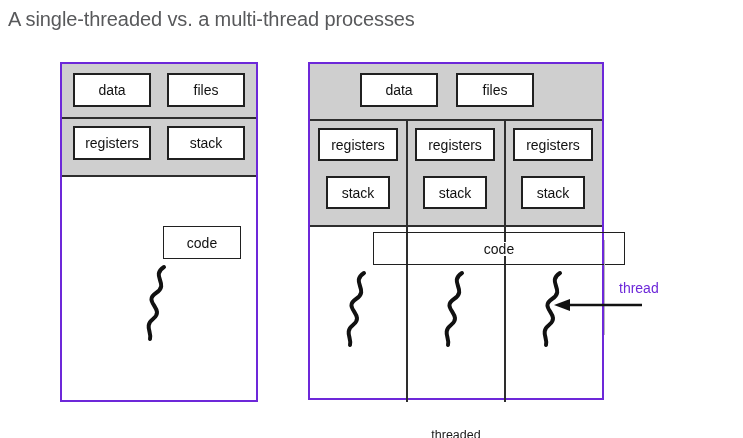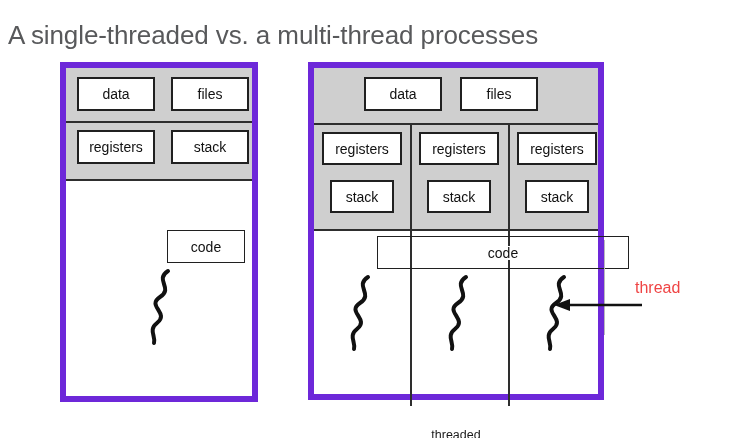--- a/index.html
+++ b/index.html
@@ -20,8 +20,8 @@
   #slide-title {
     position: absolute;
     left: 8px;
-    top: 20px;
-    font-size: 26px;
+    top: 4px;
+    font-size: 20px;
     line-height: 30px;
     letter-spacing: -0.1px;
     color: #58595b;

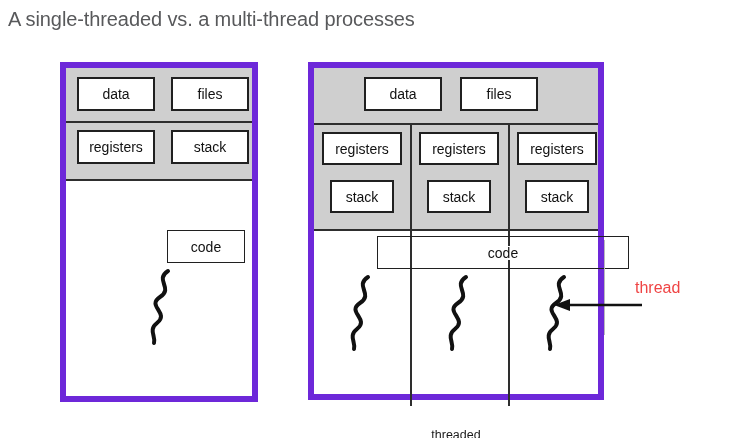--- a/index.html
+++ b/index.html
@@ -33,7 +33,7 @@
   .diagram {
     position: absolute;
     box-sizing: border-box;
-    border: 6px solid #6d28d9;
+    border: 2px solid #6d28d9;
     background: #ffffff;
   }
   .grayband {

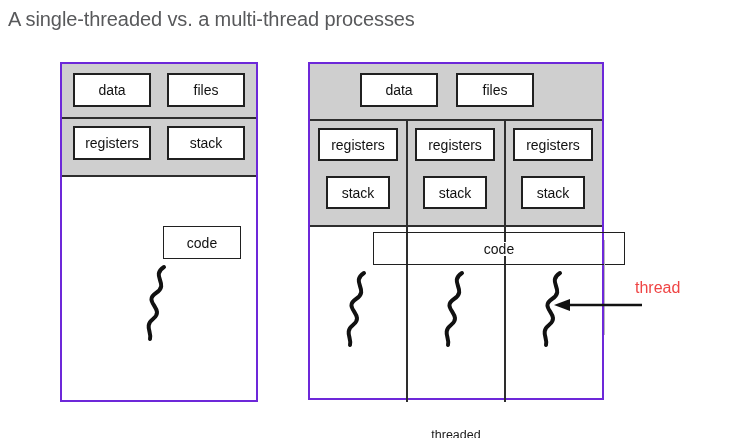--- a/index.html
+++ b/index.html
@@ -79,11 +79,10 @@
   
   .callout-label {
     position: absolute;
-    font-size: 16px;
+    font-size: 14px;
     line-height: 14px;
-    color: #ef4444;
-    white-space: nowrap;
-    margin-left: 16px;
+    color: #6d28d9;
+    white-space: nowrap;
   }
   .callout-arrow { position: absolute; }
 

